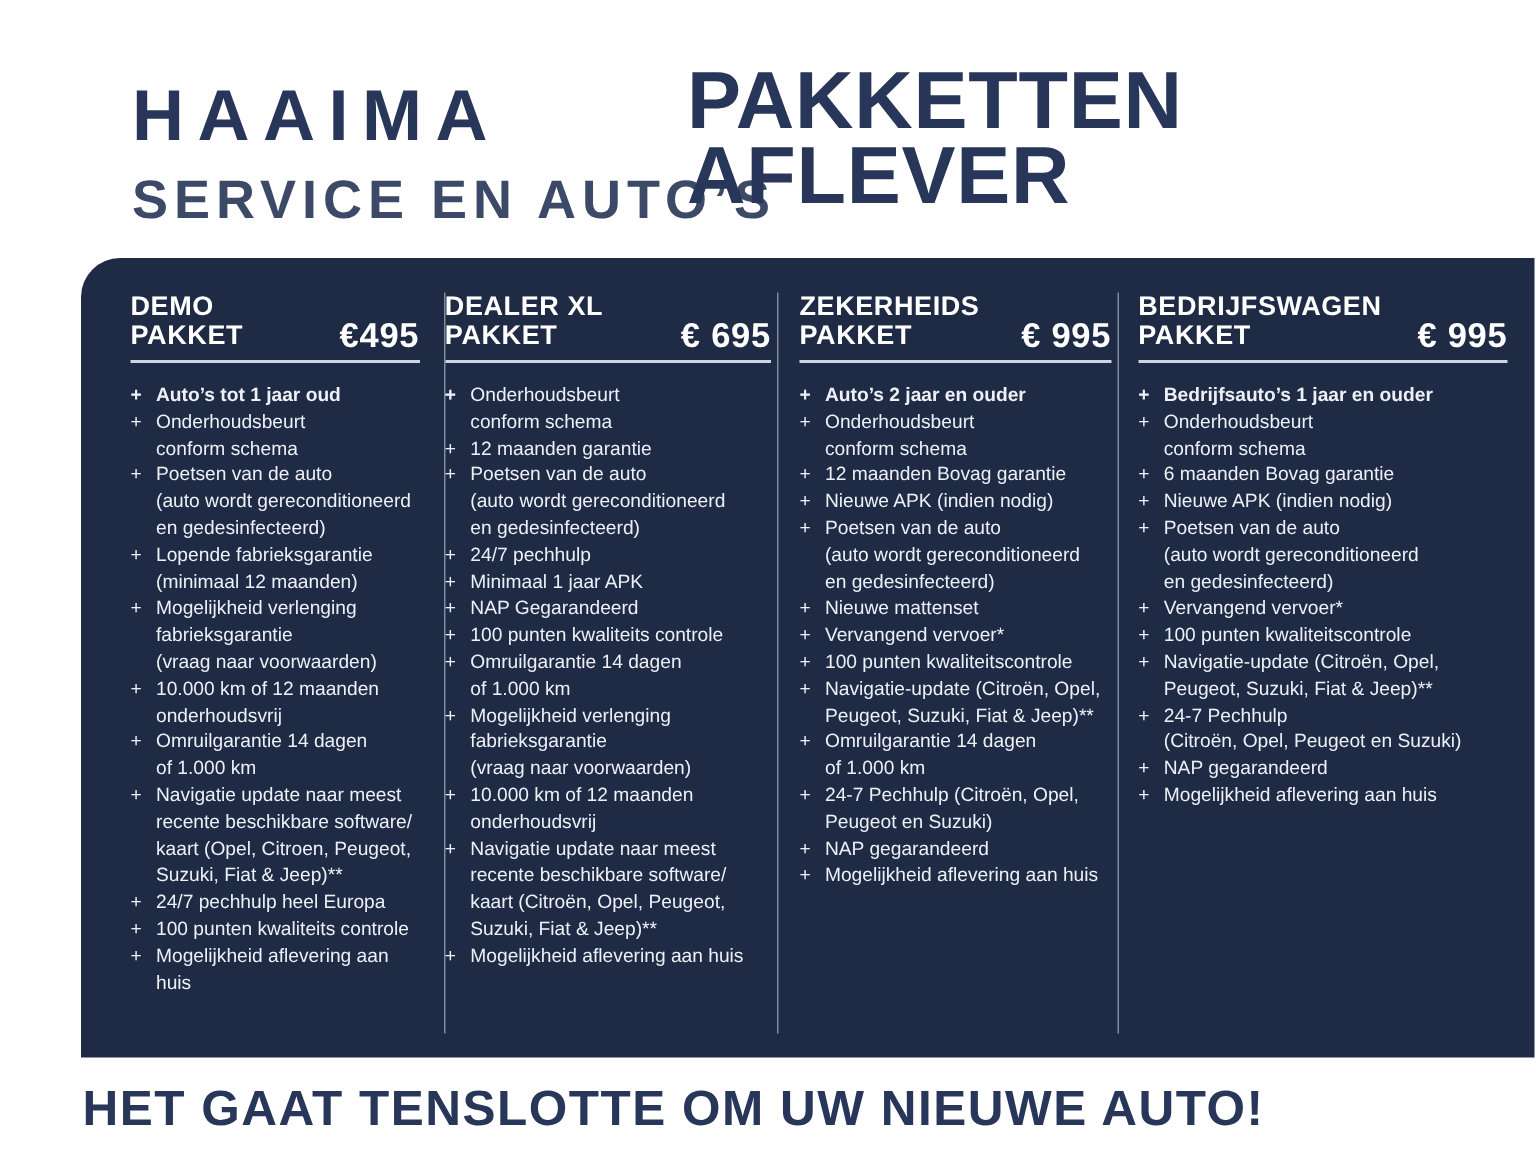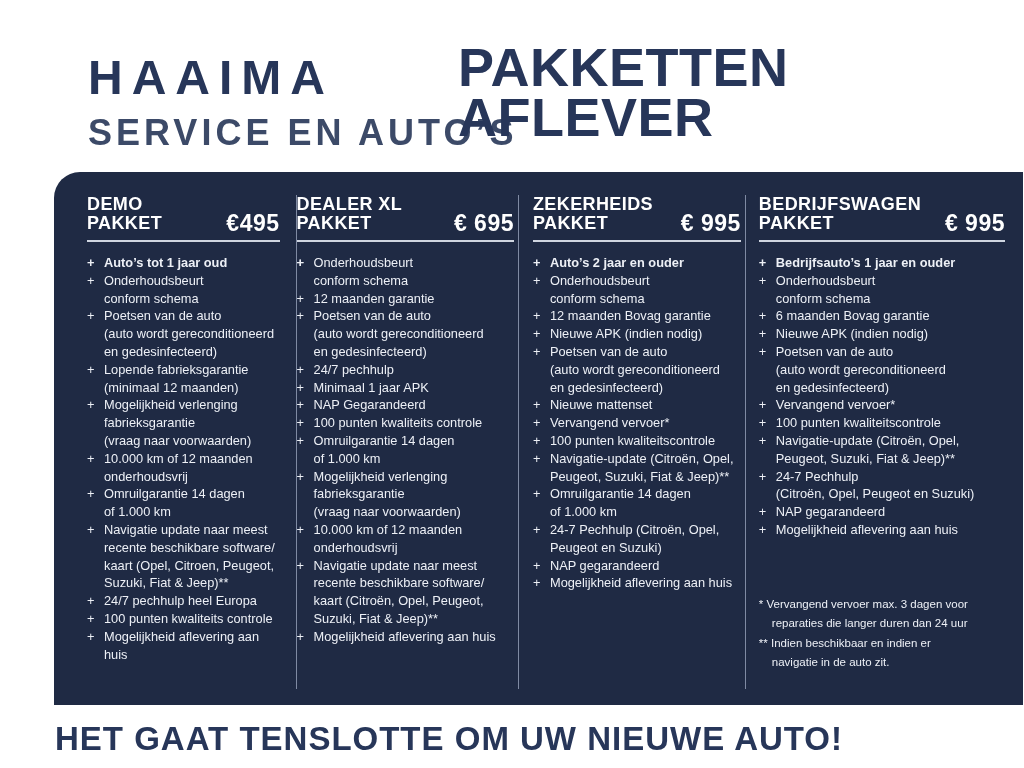--- a/index.html
+++ b/index.html
@@ -188,12 +188,6 @@
         <li><span class="plus">+</span><span class="txt">NAP gegarandeerd</span></li>
         <li><span class="plus">+</span><span class="txt">Mogelijkheid aflevering aan huis</span></li>
       </ul>
-      <div class="footnotes">
-        <p class="fn">* Vervangend vervoer max. 3 dagen voor
-reparaties die langer duren dan 24 uur</p>
-        <p class="fn">** Indien beschikbaar en indien er
-navigatie in de auto zit.</p>
-      </div>
     </div>
   </section>
 

